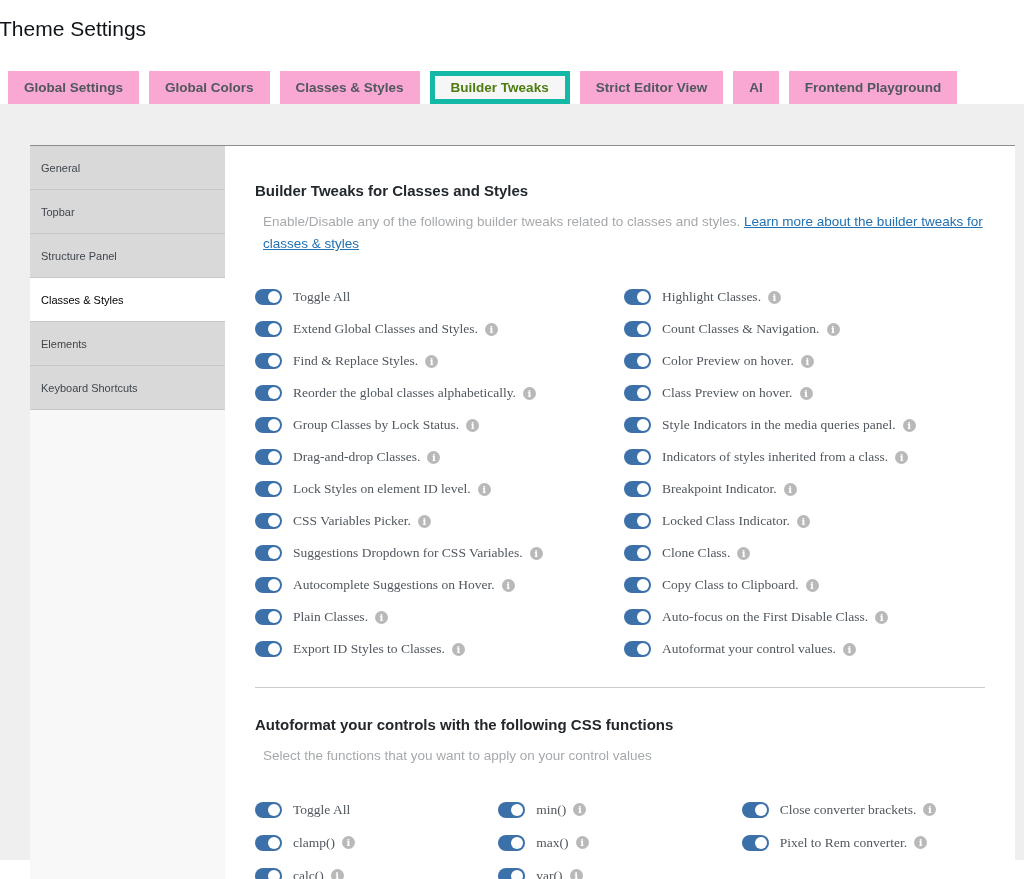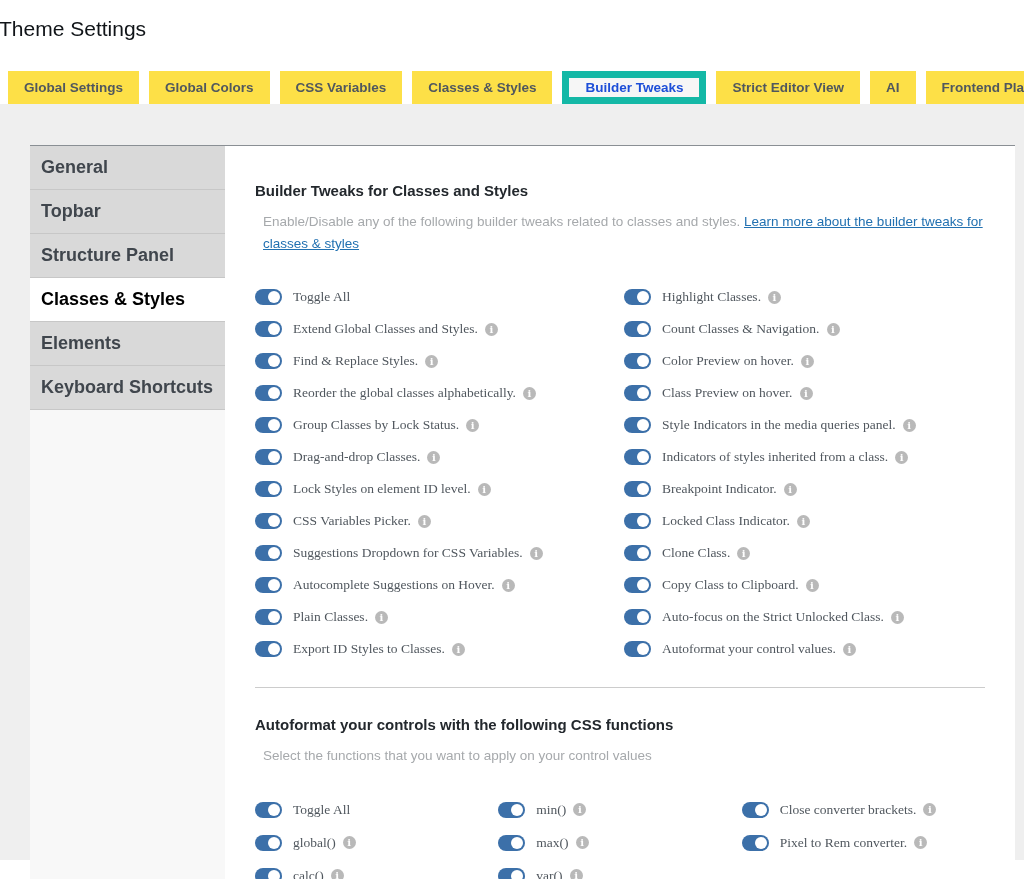--- a/index.html
+++ b/index.html
@@ -35,7 +35,7 @@
     display: flex;
     align-items: center;
     padding: 0 16px;
-    background: #fde047;
+    background: #f9a8d4;
     color: #50575e;
     font-weight: bold;
     font-size: 13.5px;

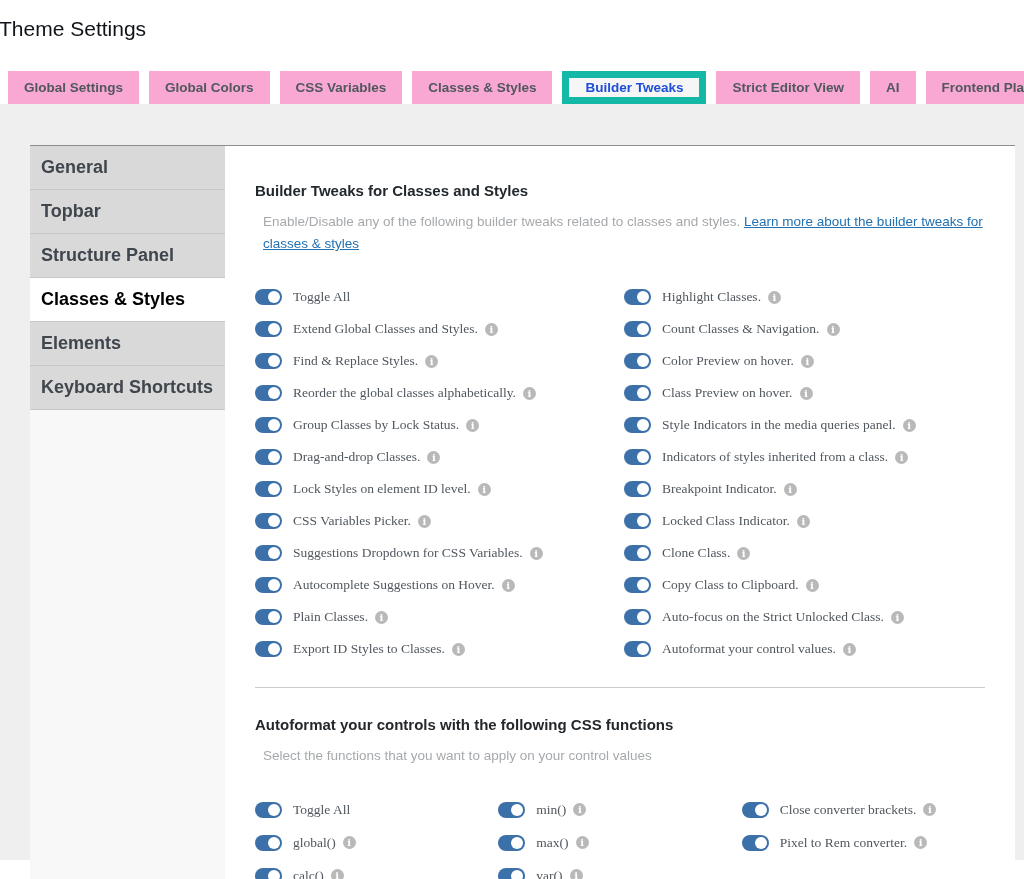--- a/index.html
+++ b/index.html
@@ -179,7 +179,6 @@
 <div class="tab-bar">
     <div class="tab">Global Settings</div>
     <div class="tab">Global Colors</div>
-    <div class="tab">CSS Variables</div>
     <div class="tab">Classes &amp; Styles</div>
     <div class="tab active">Builder Tweaks</div>
     <div class="tab">Strict Editor View</div>

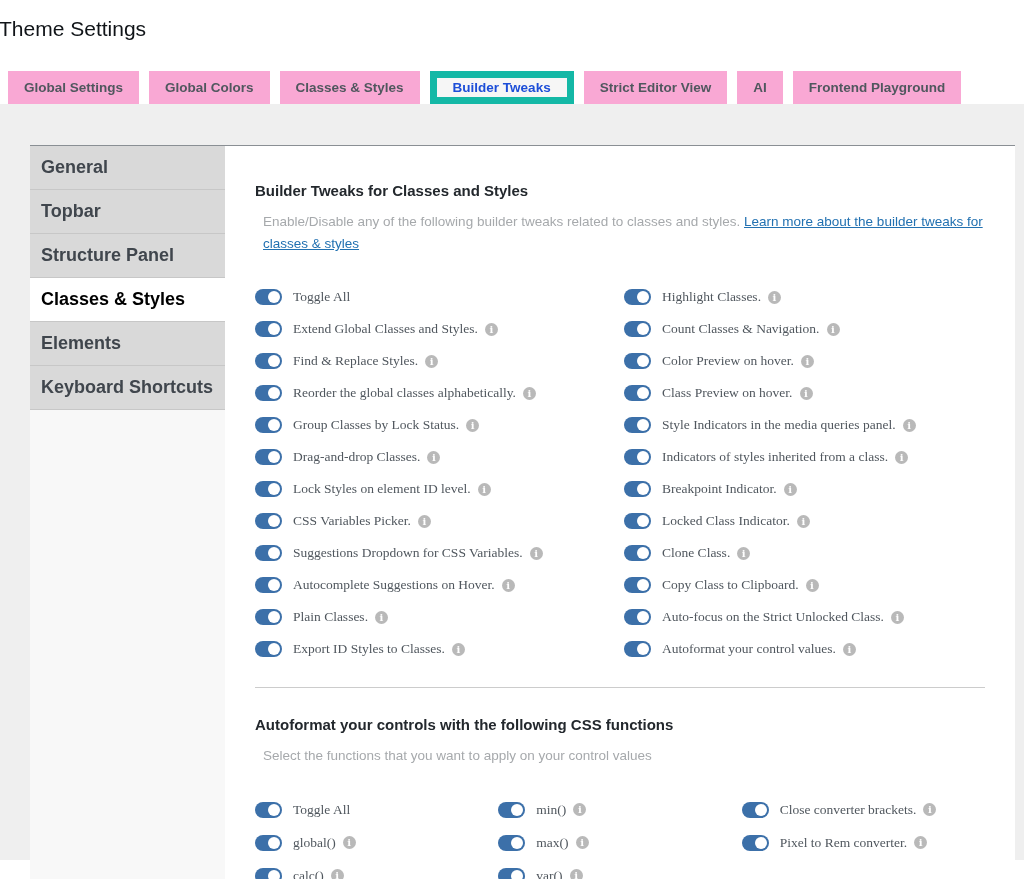--- a/index.html
+++ b/index.html
@@ -44,8 +44,8 @@
   }
   .tab.active {
     background: #f6f6f6;
-    color: #1d4ed8;
-    border: 7px solid #14b8a6;
+    color: #4d7c0f;
+    border: 5px solid #14b8a6;
   }
 
   

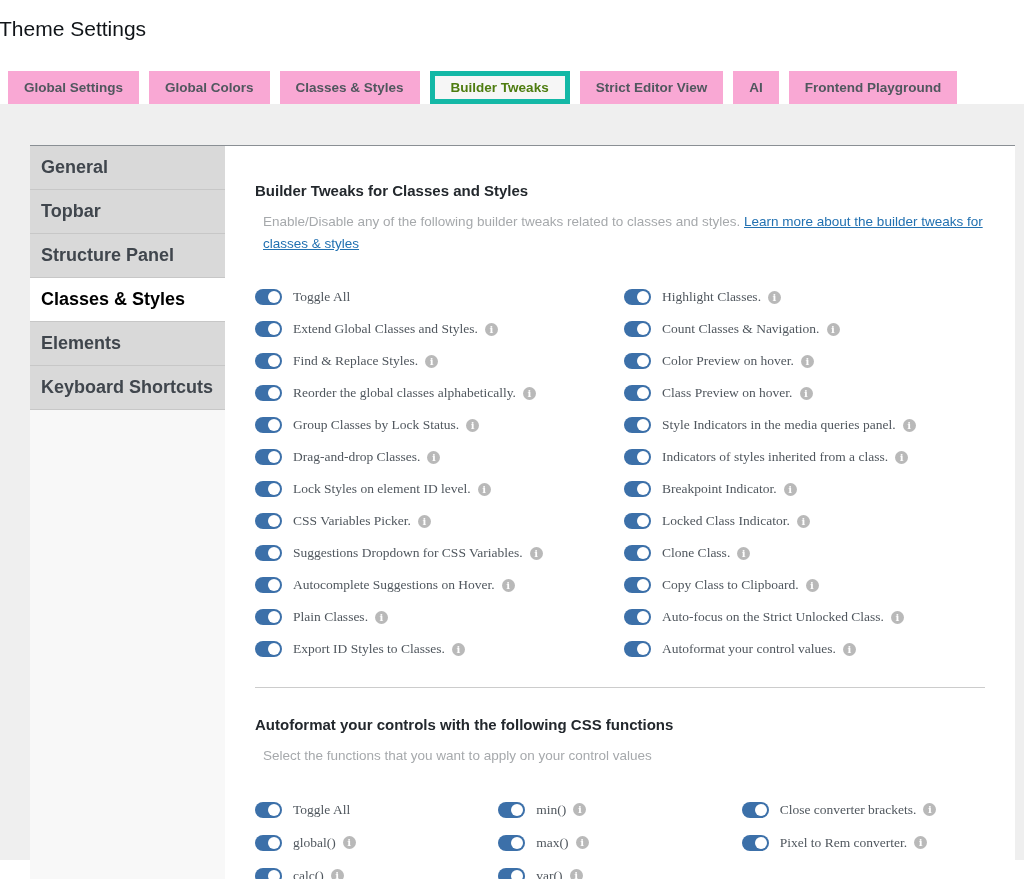--- a/index.html
+++ b/index.html
@@ -74,8 +74,8 @@
     display: flex;
     align-items: center;
     padding-left: 11px;
-    font-weight: bold;
-    font-size: 18px;
+    font-weight: normal;
+    font-size: 11px;
     color: #40464d;
     cursor: pointer;
   }

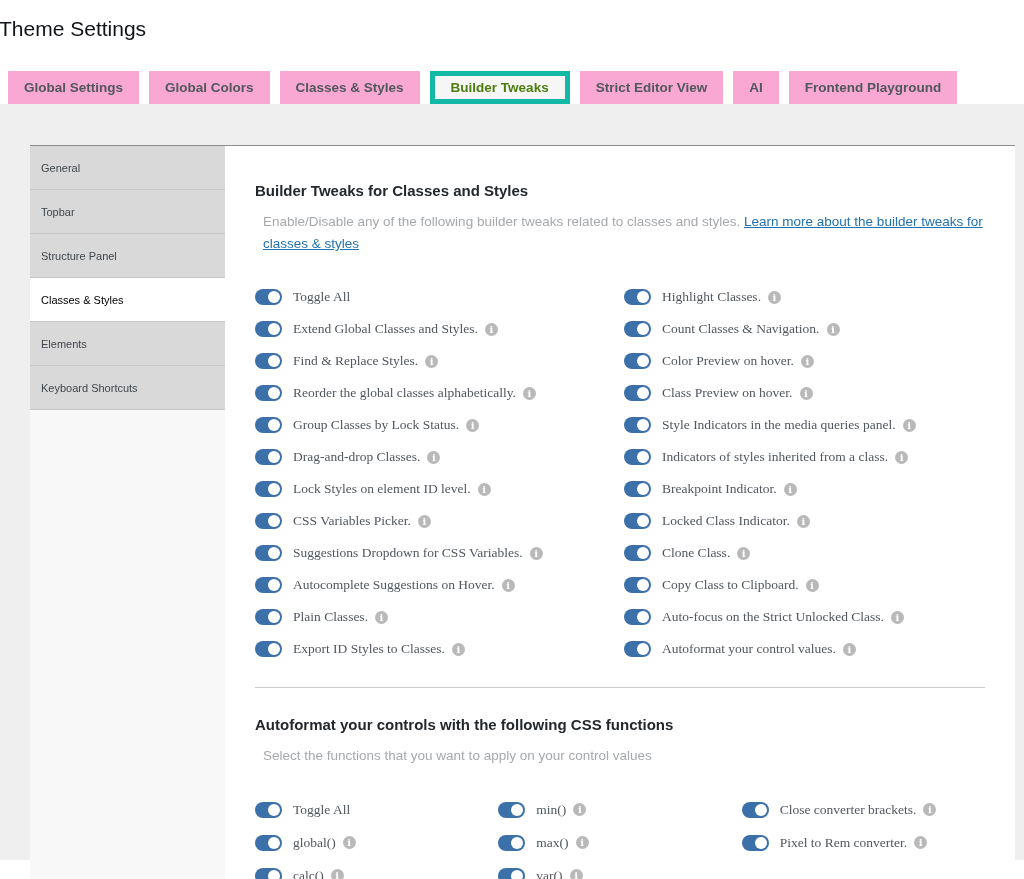--- a/index.html
+++ b/index.html
@@ -366,7 +366,7 @@
                 <span class="switch on">
                   <span class="knob"></span>
                 </span>
-                <span class="toggle-label">Auto-focus on the Strict Unlocked Class.</span>
+                <span class="toggle-label">Auto-focus on the First Disable Class.</span>
                 <span class="info-icon">i</span>
               </div>
               <div class="toggle-row">

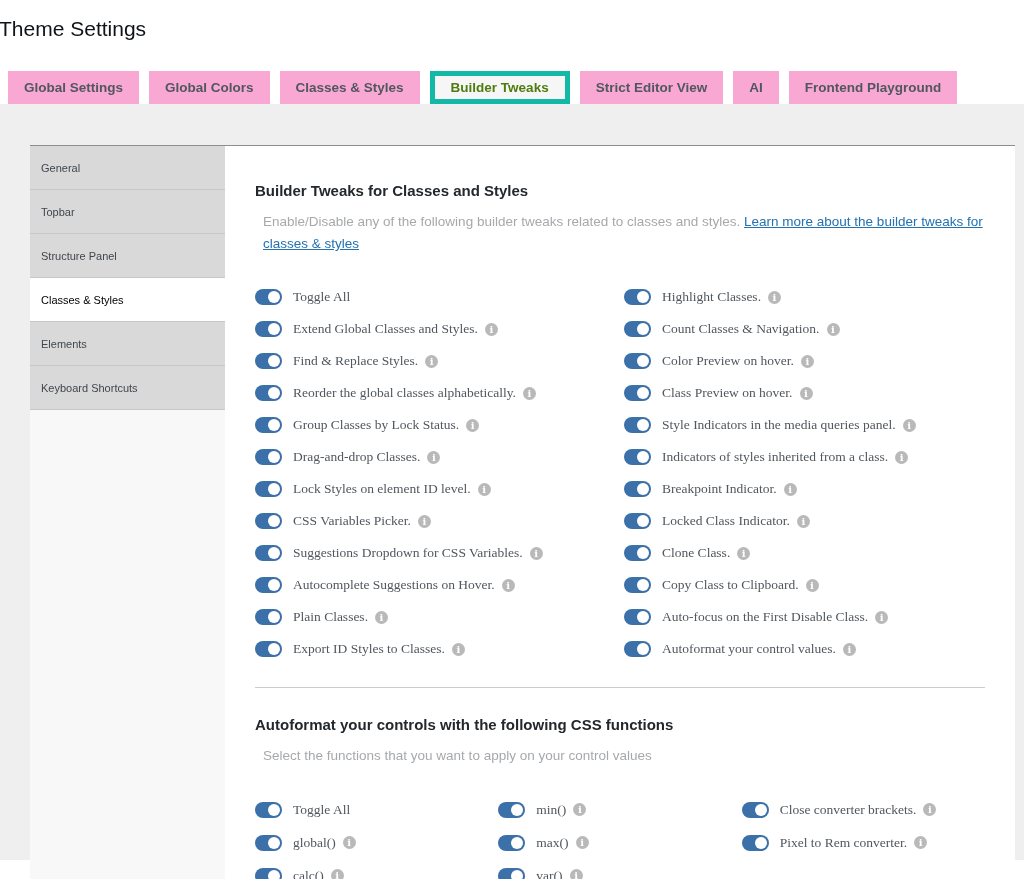--- a/index.html
+++ b/index.html
@@ -398,7 +398,7 @@
                 <span class="switch on">
                   <span class="knob"></span>
                 </span>
-                <span class="toggle-label">global()</span>
+                <span class="toggle-label">clamp()</span>
                 <span class="info-icon">i</span>
               </div>
               <div class="toggle-row">

